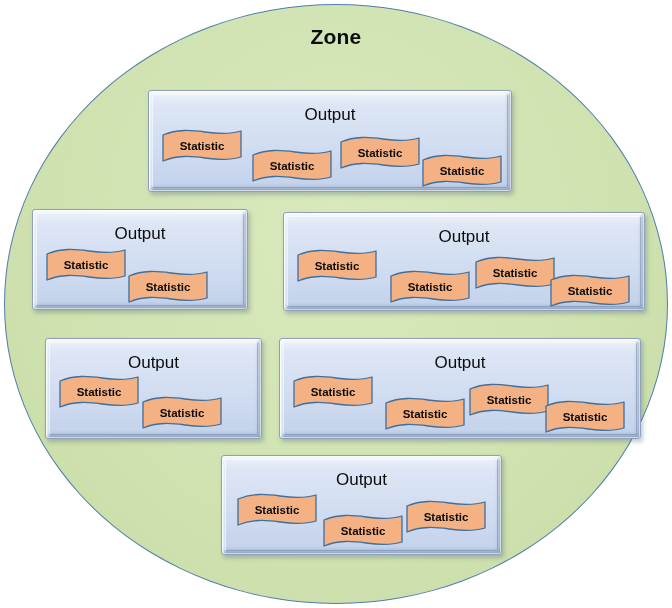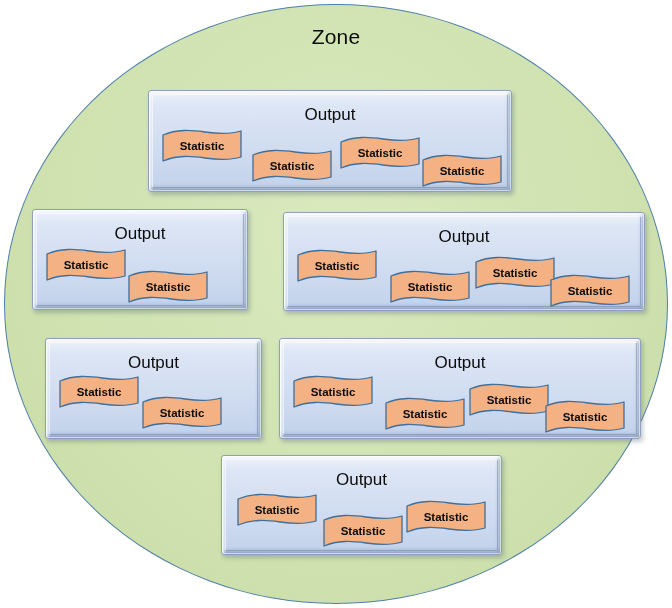--- a/index.html
+++ b/index.html
@@ -26,7 +26,7 @@
     left:0; right:0; top:20px;
     text-align:center;
     font-size:21px;
-    font-weight:normal;
+    font-weight:bold;
     color:#0c0c0c;
     letter-spacing:.2px;
   }

